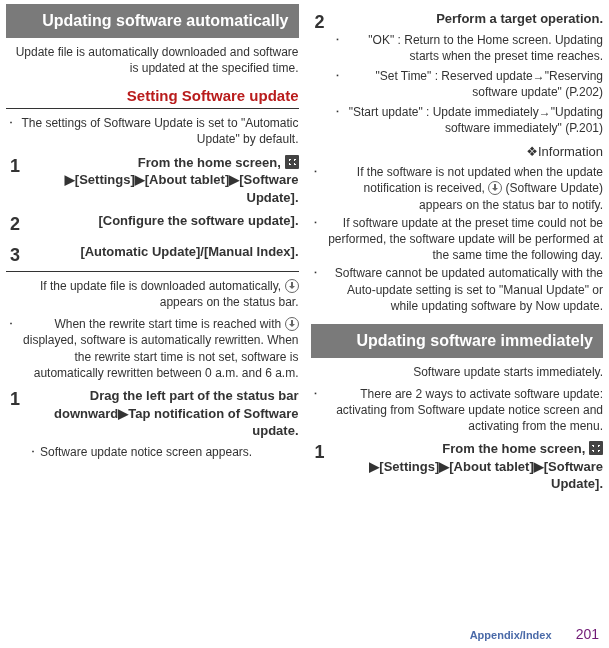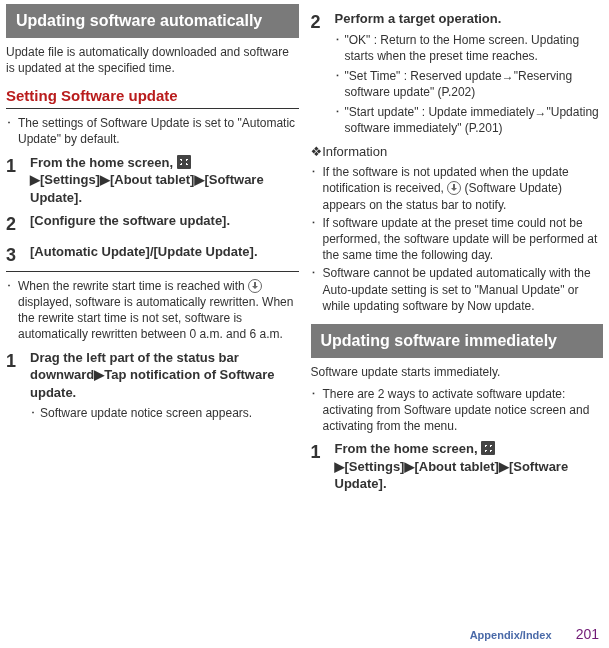--- a/index.html
+++ b/index.html
@@ -5,7 +5,7 @@
   * { margin: 0; padding: 0; box-sizing: border-box; }
   body { width: 609px; height: 648px; background: #fff; font-family: Arial, Helvetica, sans-serif; color: #333; position: relative; }
   .cols { display: flex; gap: 12px; padding: 4px 6px 0 6px; }
-  .col { width: 296px; font-size: 12px; line-height: 1.35; }
+  .col { width: 296px; font-size: 12px; line-height: 1.35; text-align: right; }
   .heading-bar { background: #7a7a7a; color: #fff; font-weight: bold; font-size: 16px; padding: 6px 10px; margin-bottom: 6px; }
   .plain { margin: 4px 0 6px 0; }
   .subheading { color: #b91c1c; font-weight: bold; font-size: 15px; margin: 10px 0 2px 0; }

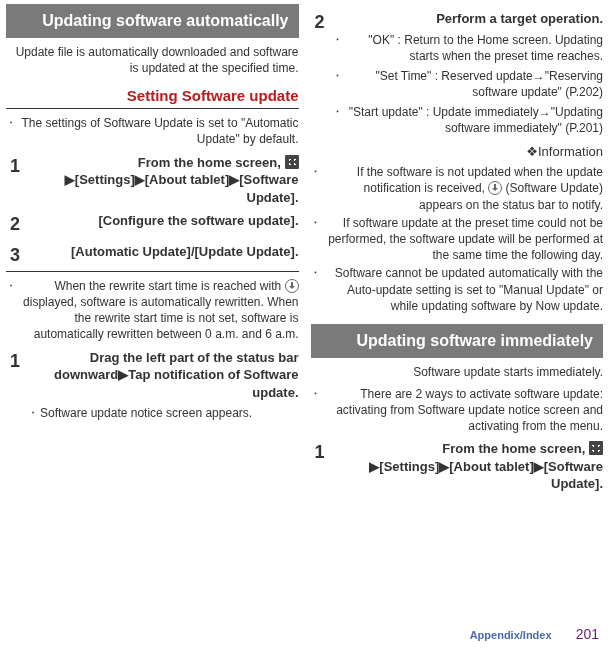--- a/index.html
+++ b/index.html
@@ -63,7 +63,7 @@
 
     <div class="step">
       <div class="step-num">3</div>
-      <div class="step-body">[Automatic Update]/[Update Update].</div>
+      <div class="step-body">[Automatic Update]/[Manual Index].</div>
     </div>
 
     <hr class="divider">

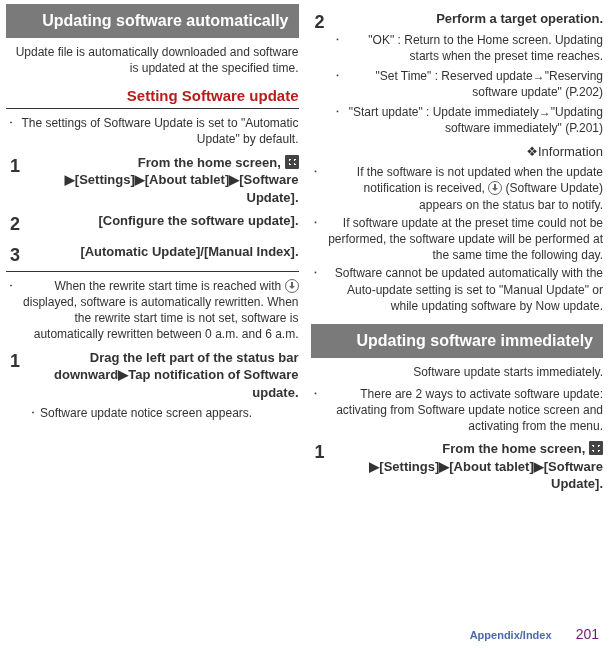--- a/index.html
+++ b/index.html
@@ -68,6 +68,9 @@
 
     <hr class="divider">
 
+    <div class="plain">
+      <span>If the update file is downloaded automatically, </span><span class="icon-download"></span><span> appears on the status bar.</span>
+    </div>
 
     <div class="bullet-row">
       <div class="bdot">･</div>

